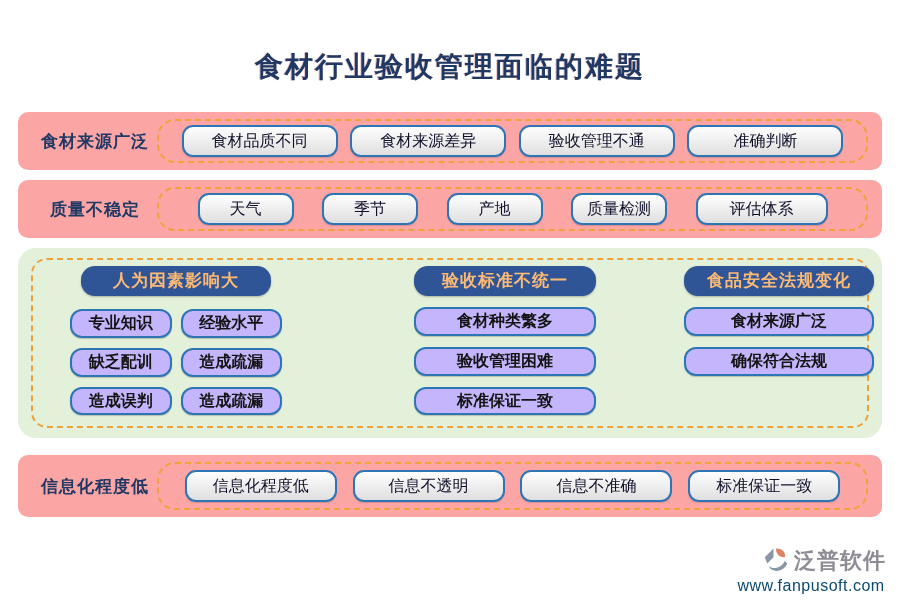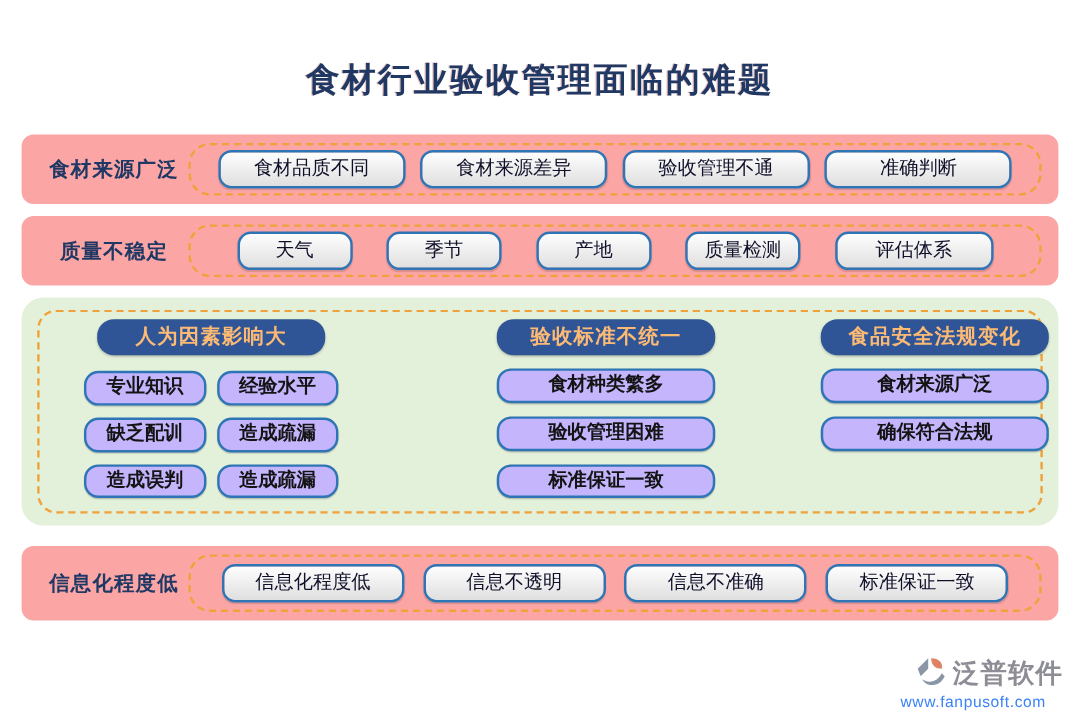--- a/index.html
+++ b/index.html
@@ -81,7 +81,7 @@
   .logo-row{display:flex;align-items:center;justify-content:flex-end;gap:3px;}
   .logo-name{font-size:22px;font-weight:bold;color:#8d8d95;letter-spacing:1px;}
   .logo-url{
-    text-align:center;font-size:13px;color:#3b82f6;margin-top:1px;
+    text-align:center;font-size:16px;color:#0c4a6e;margin-top:1px;
     font-family:"Liberation Sans","DejaVu Sans",sans-serif;letter-spacing:.5px;
   }
 </style>

